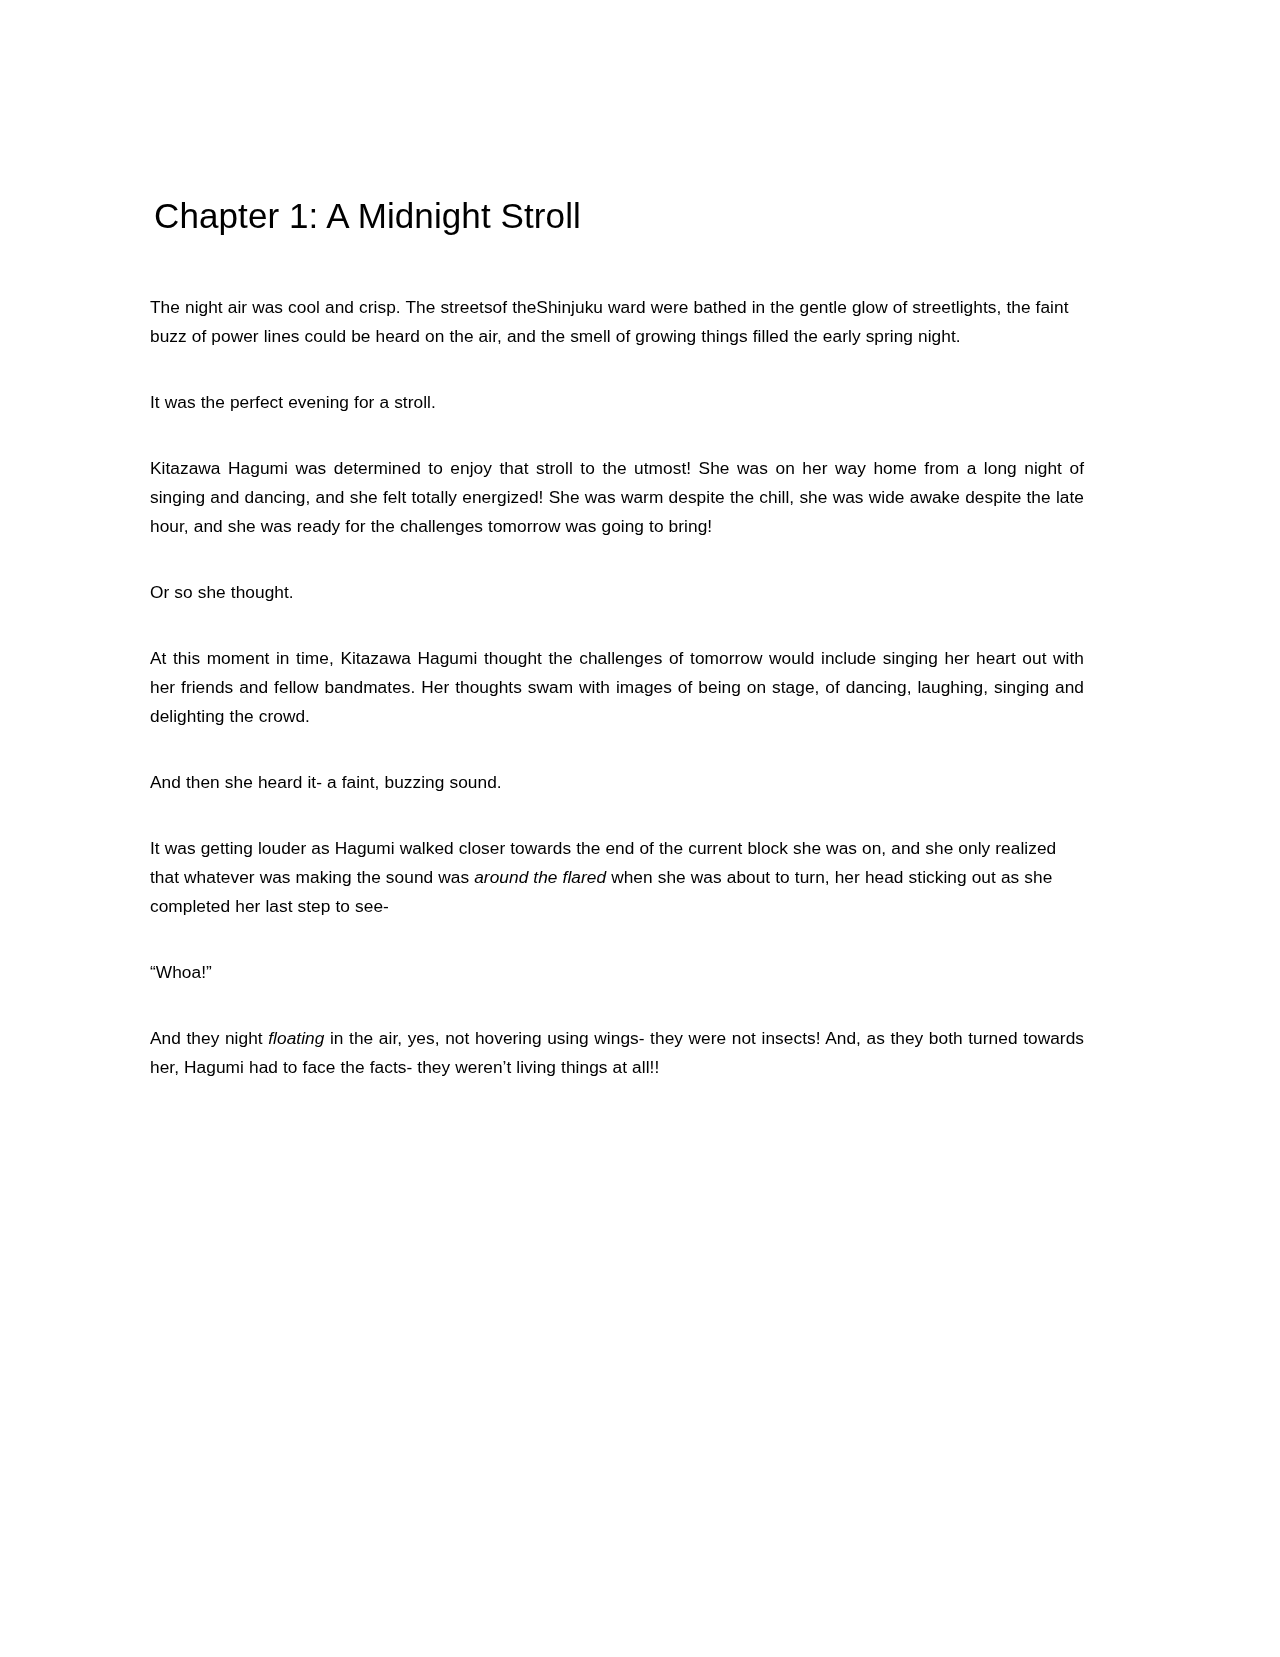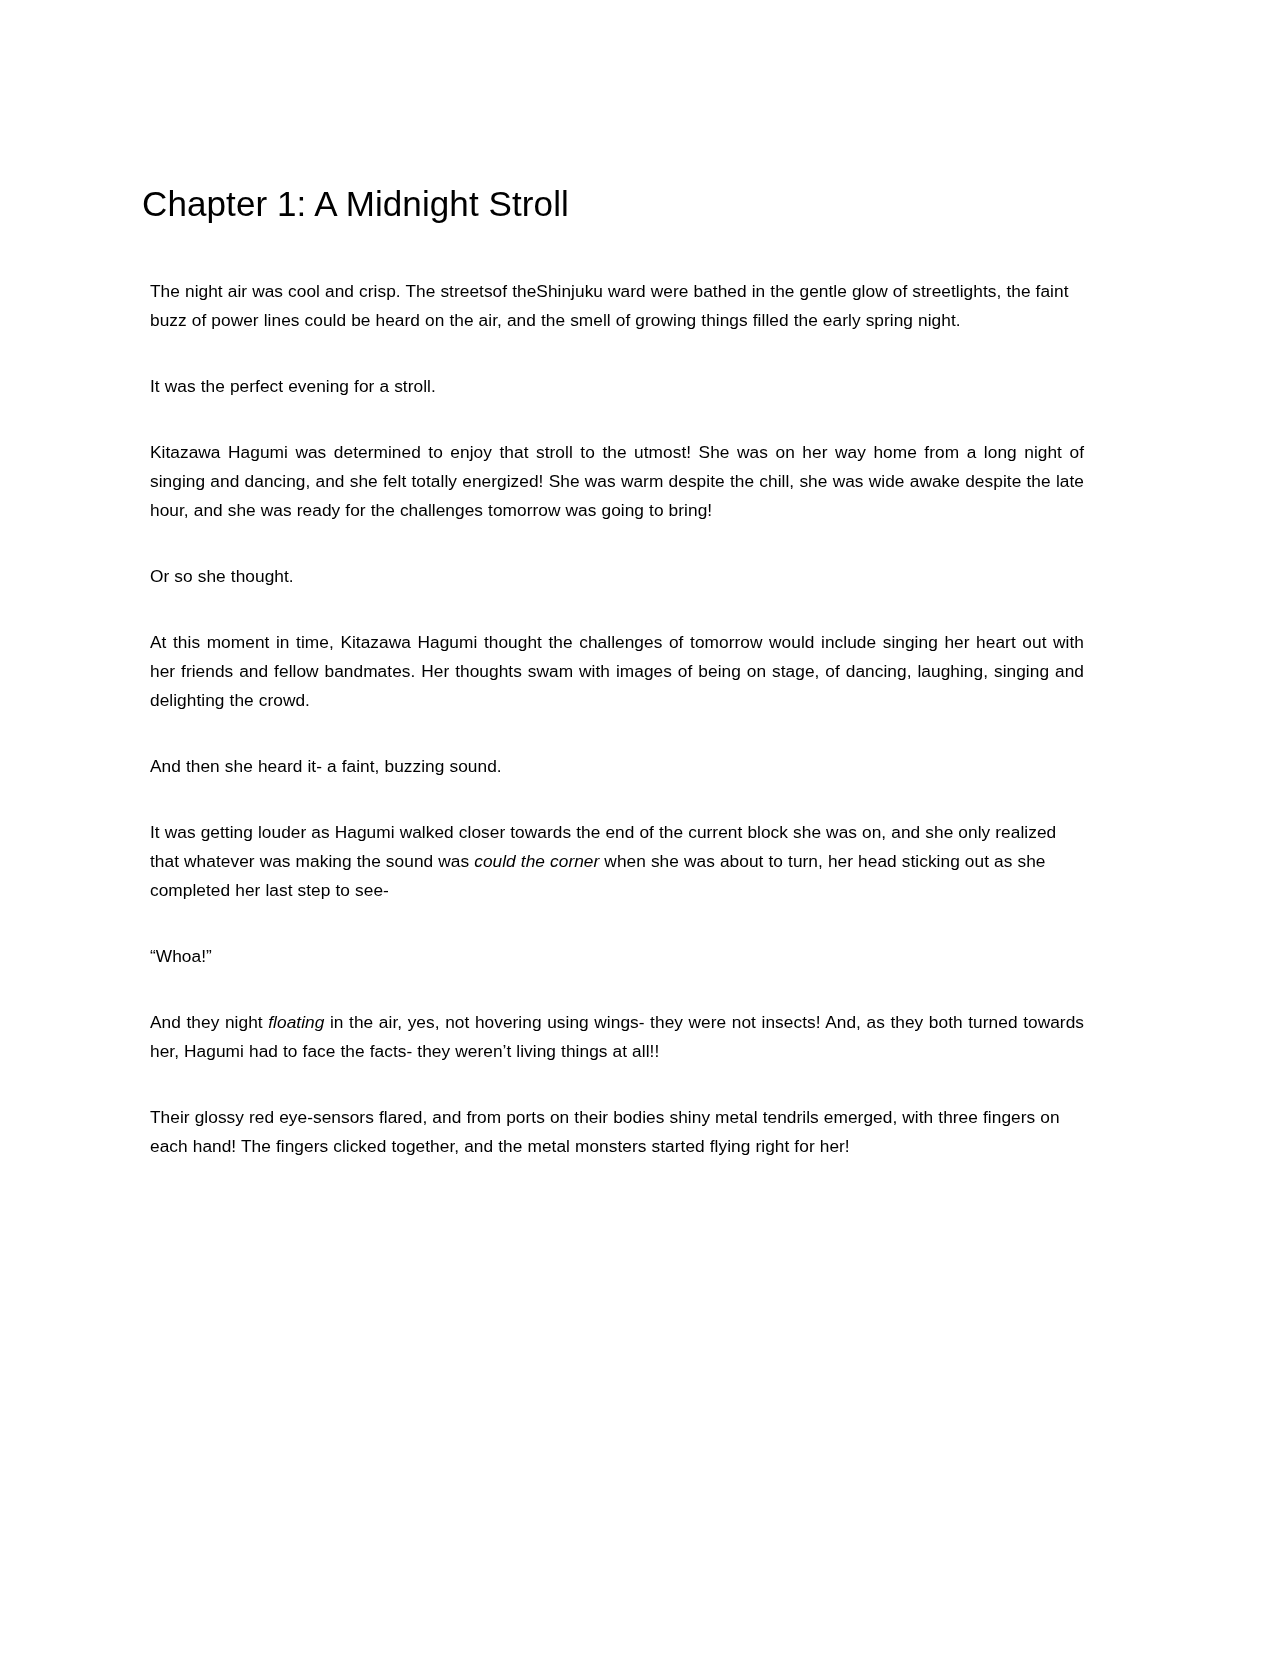--- a/index.html
+++ b/index.html
@@ -29,7 +29,7 @@
     font-size: 35px;
     font-weight: normal;
     line-height: 1.25;
-    margin: 0;
+    margin: 12px;
     padding-top: 182px;
     letter-spacing: 0.1px;
   }

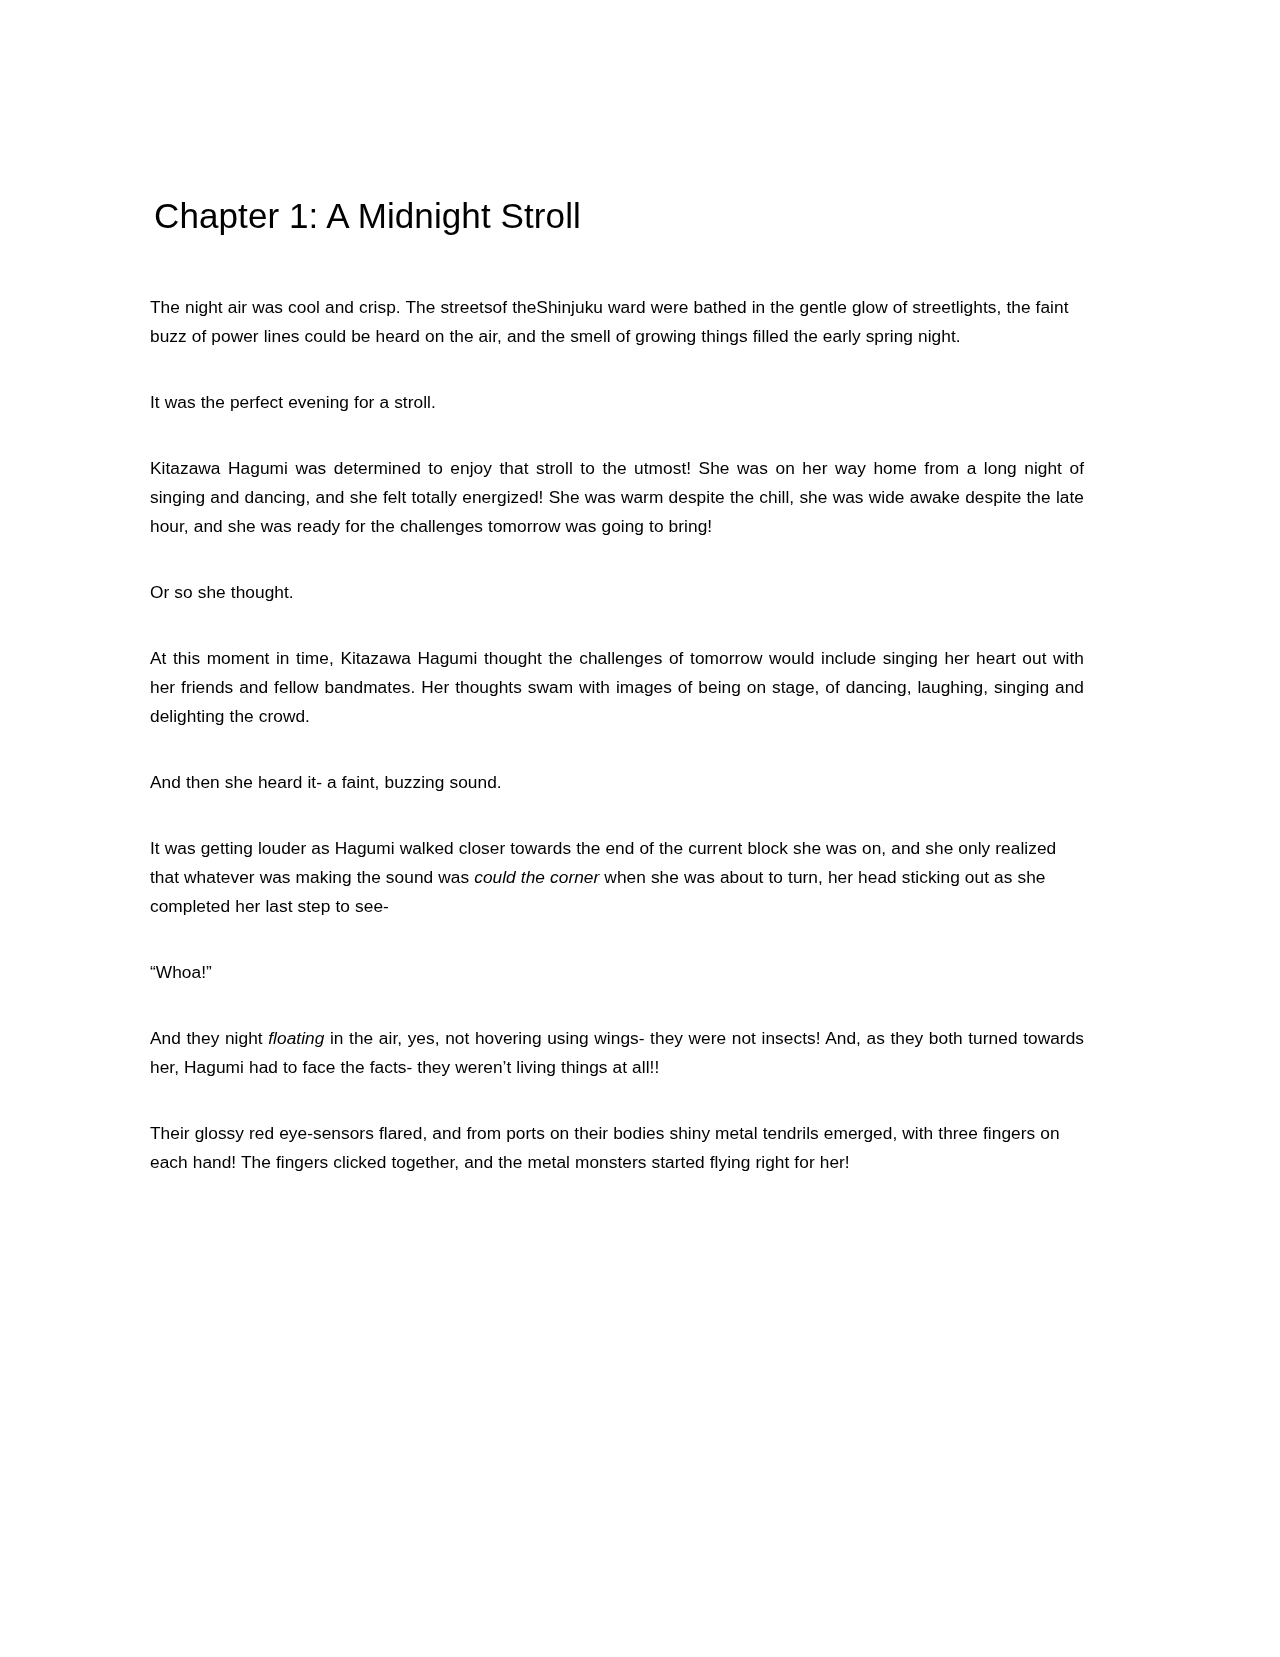--- a/index.html
+++ b/index.html
@@ -65,7 +65,7 @@
         <p class="para no-justify"><span>Or so she thought.</span></p>
         <p class="para"><span>At this moment in time, Kitazawa Hagumi thought the challenges of tomorrow would include singing her heart out with her friends and fellow bandmates. Her thoughts swam with images of being on stage, of dancing, laughing, singing and delighting the crowd.</span></p>
         <p class="para no-justify"><span>And then she heard it- a faint, buzzing sound.</span></p>
-        <p class="para no-justify"><span>It was getting louder as Hagumi walked closer towards the end of the current block she was on, and she only realized that whatever was making the sound was </span><i>could the corner</i><span> when she was about to turn, her head sticking out as she completed her last step to see-</span></p>
+        <p class="para no-justify"><span>It was getting louder as Hagumi walked closer towards the end of the current block she was on, and she only realized that whatever was making the sound was </span><i>around the flared</i><span> when she was about to turn, her head sticking out as she completed her last step to see-</span></p>
         <p class="para no-justify"><span>“Whoa!”</span></p>
         <p class="para"><span>And they night </span><i>floating</i><span> in the air, yes, not hovering using wings- they were not insects! And, as they both turned towards her, Hagumi had to face the facts- they weren’t living things at all!!</span></p>
         <p class="para no-justify"><span>Their glossy red eye-sensors flared, and from ports on their bodies shiny metal tendrils emerged, with three fingers on each hand! The fingers clicked together, and the metal monsters started flying right for her!</span></p>

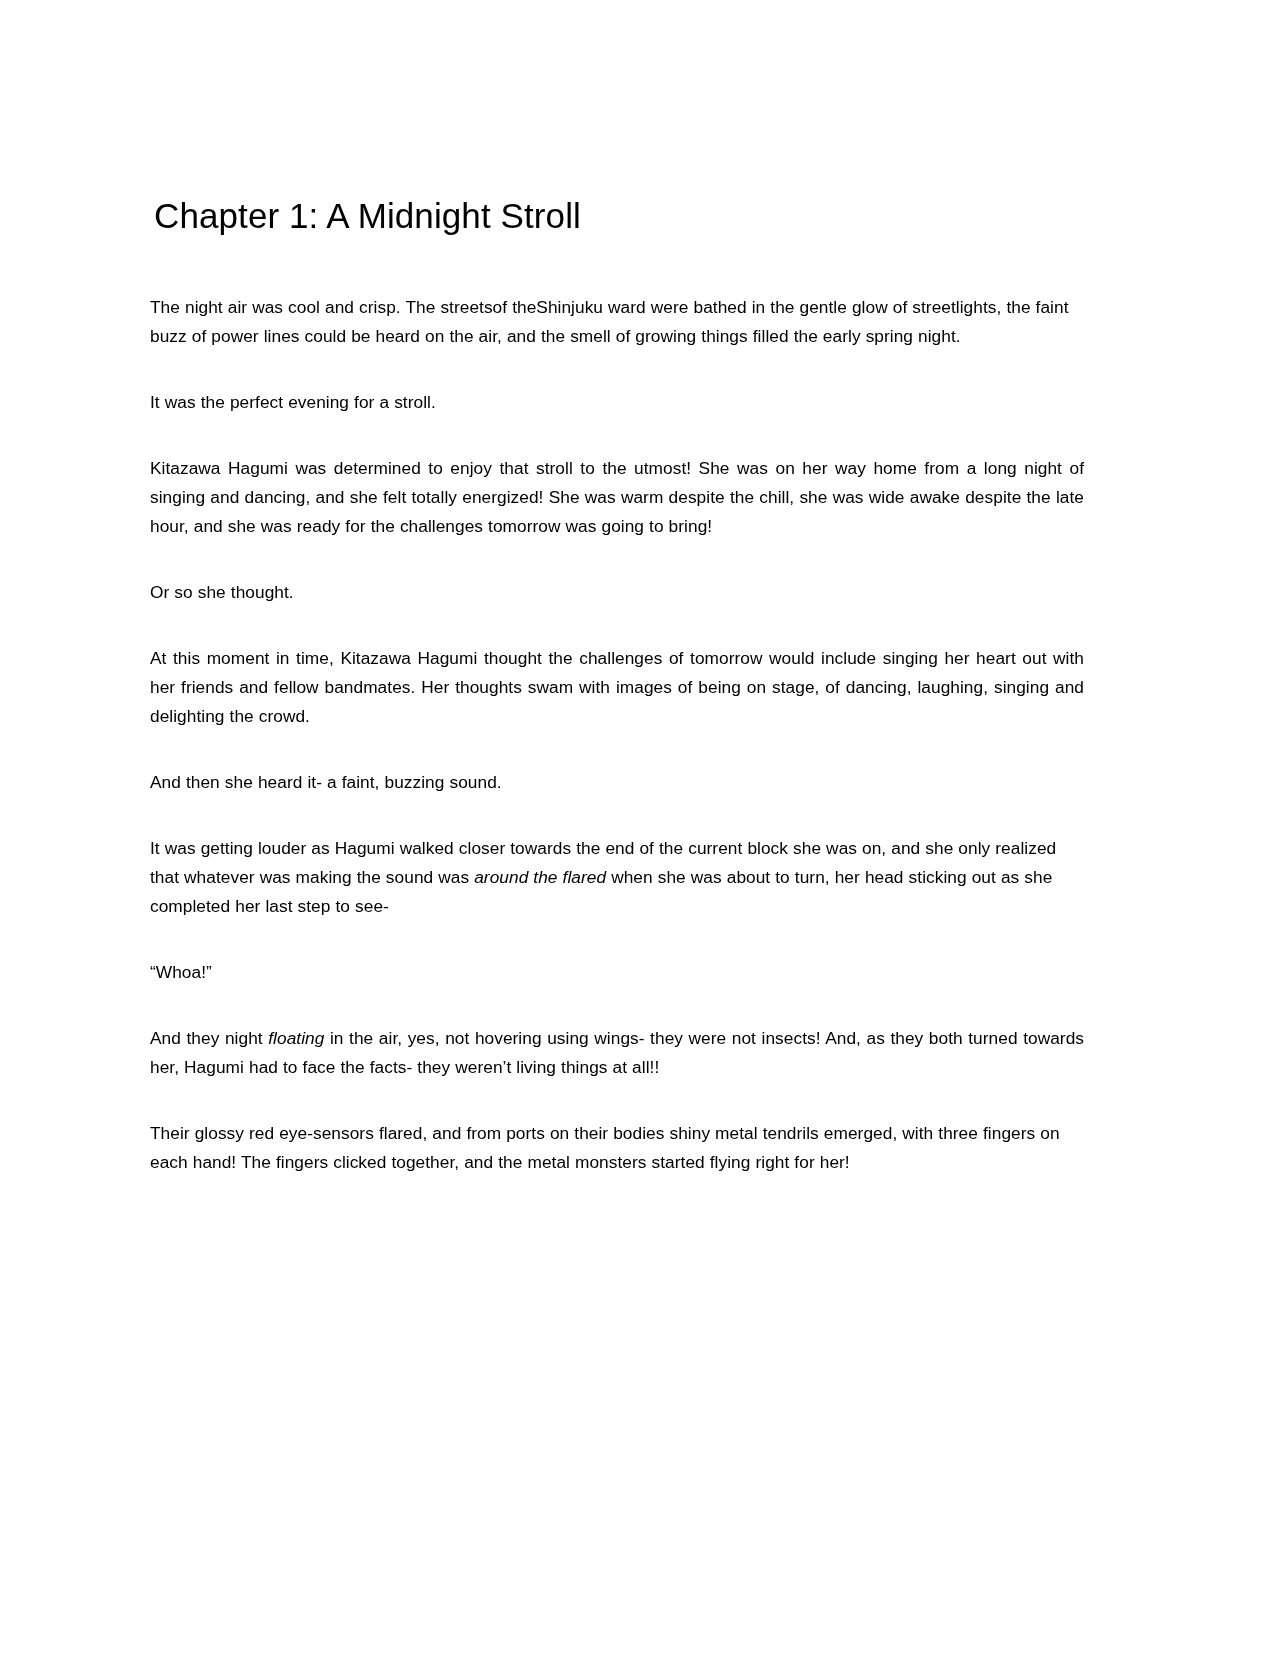--- a/index.html
+++ b/index.html
@@ -68,7 +68,6 @@
         <p class="para no-justify"><span>It was getting louder as Hagumi walked closer towards the end of the current block she was on, and she only realized that whatever was making the sound was </span><i>around the flared</i><span> when she was about to turn, her head sticking out as she completed her last step to see-</span></p>
         <p class="para no-justify"><span>“Whoa!”</span></p>
         <p class="para"><span>And they night </span><i>floating</i><span> in the air, yes, not hovering using wings- they were not insects! And, as they both turned towards her, Hagumi had to face the facts- they weren’t living things at all!!</span></p>
-        <p class="para no-justify"><span>Their glossy red eye-sensors flared, and from ports on their bodies shiny metal tendrils emerged, with three fingers on each hand! The fingers clicked together, and the metal monsters started flying right for her!</span></p>
       </div>
   </div>
 </div>

